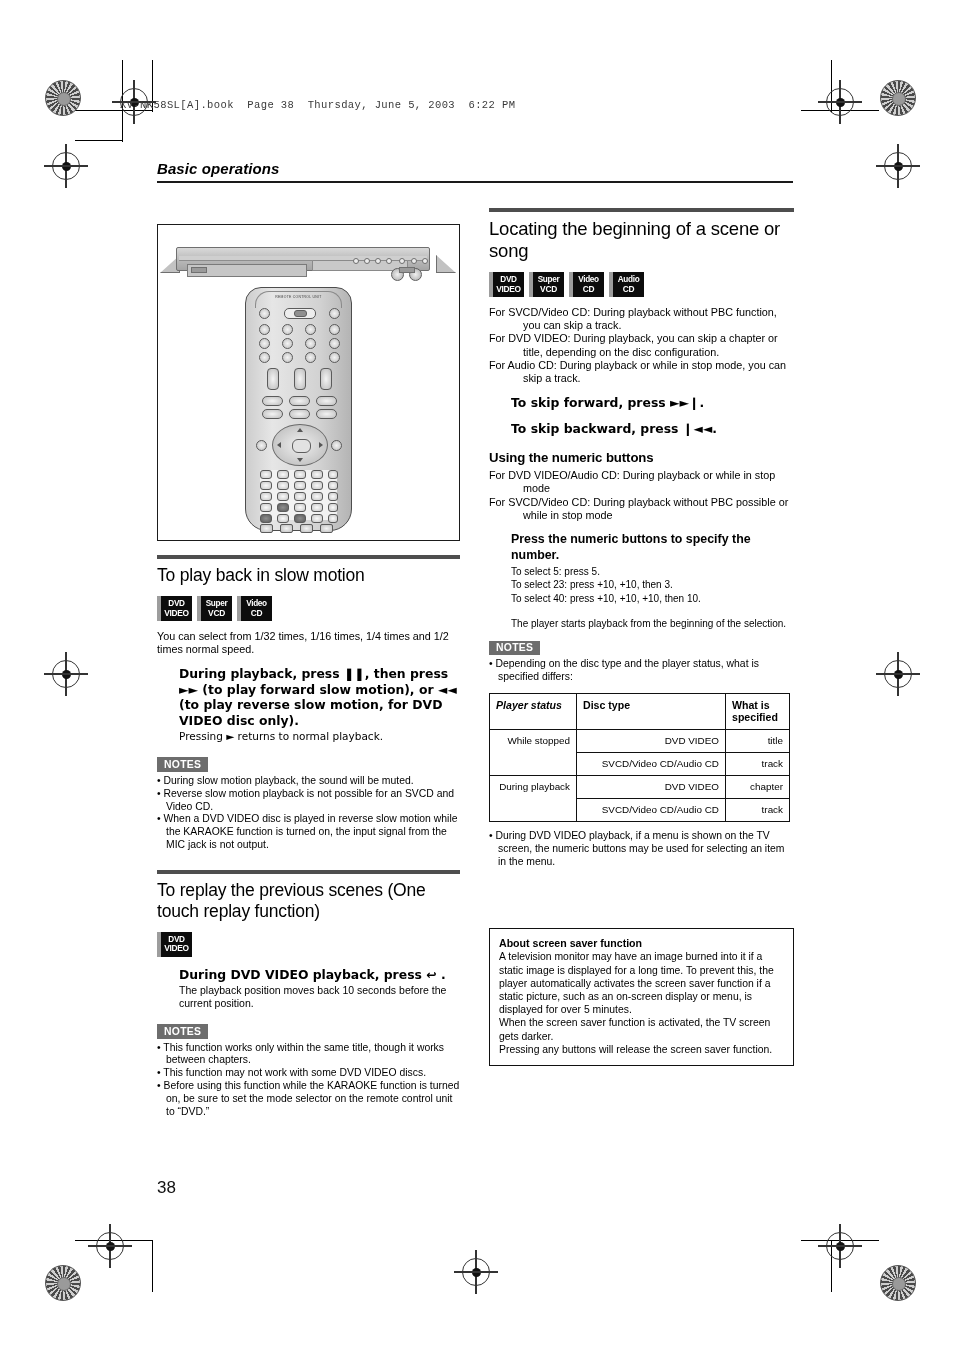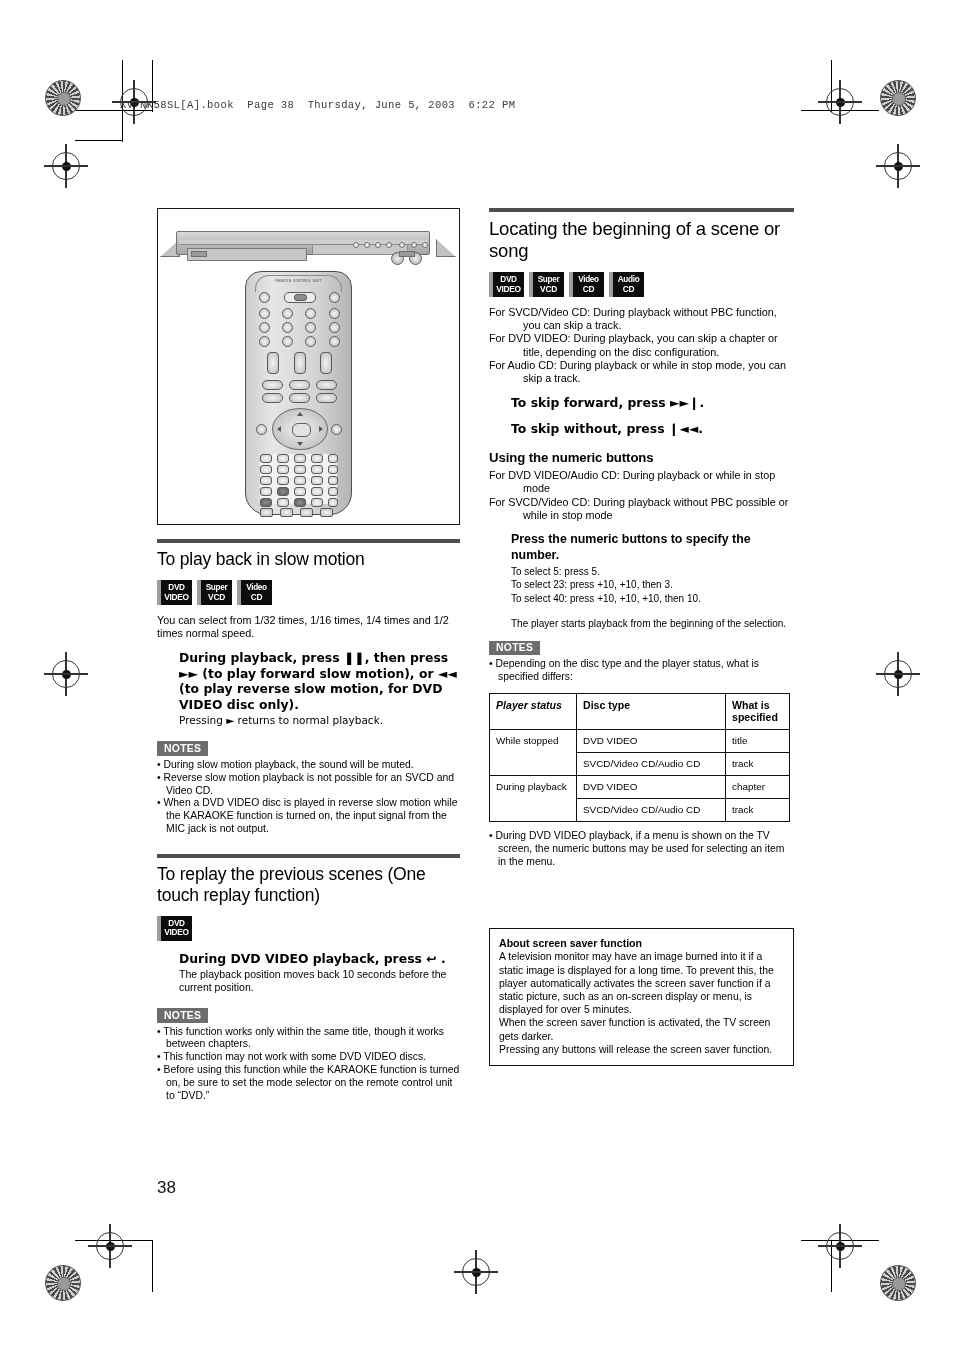--- a/index.html
+++ b/index.html
@@ -182,6 +182,10 @@
 
   <div class="runhead">XV-NK58SL[A].book  Page 38  Thursday, June 5, 2003  6:22 PM</div>
 
+  <div class="content">
+    <div class="sectionlabel">Basic operations</div>
+    <div class="rule-thin"></div>
+  </div>
 
   <div class="cols">
 

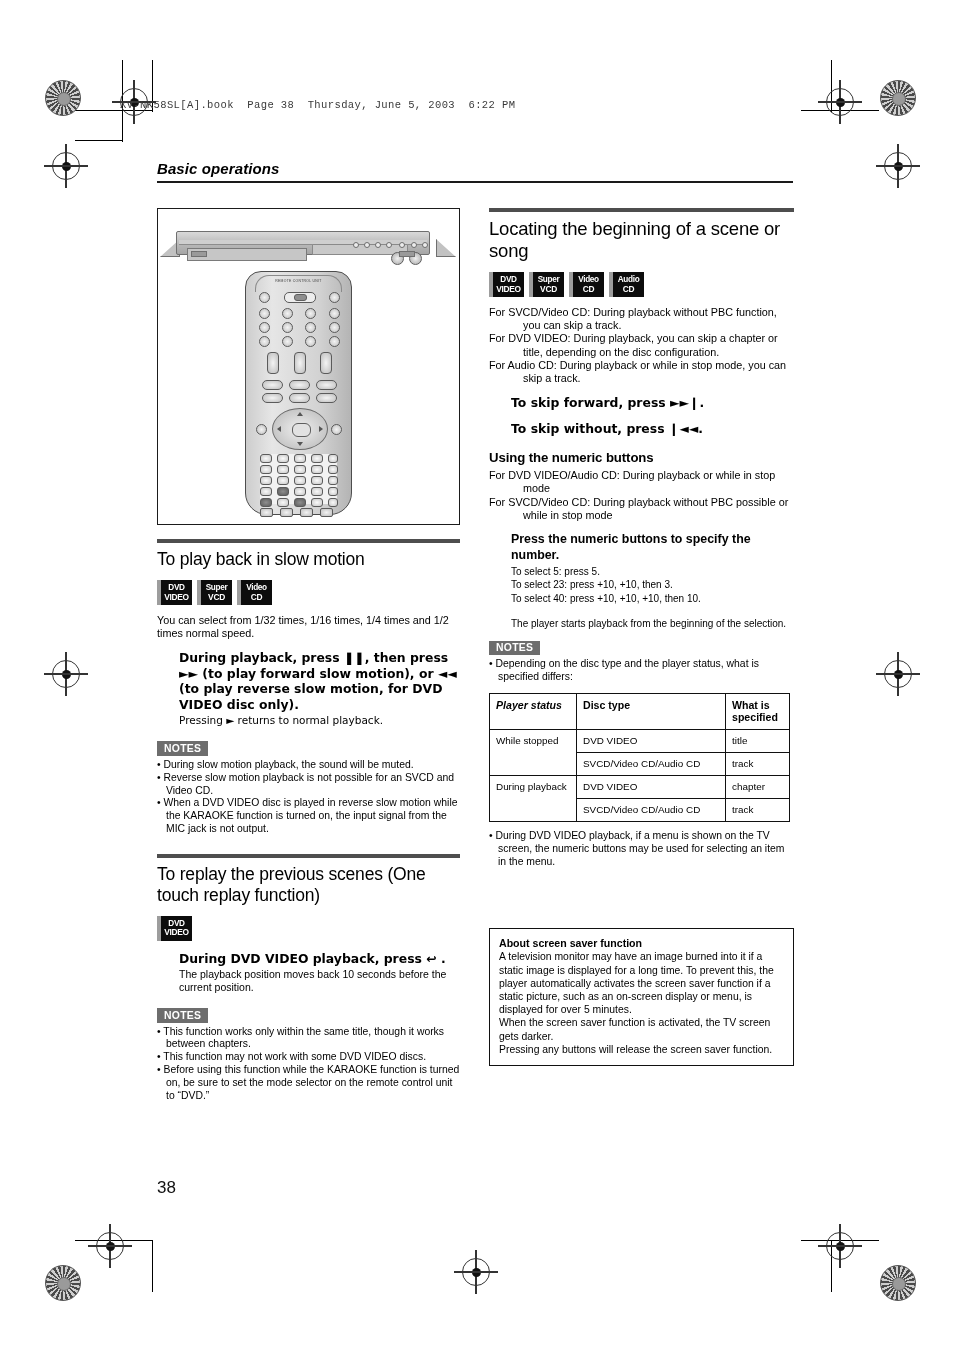--- a/index.html
+++ b/index.html
@@ -376,7 +376,7 @@
       <p class="hang">For Audio CD: During playback or while in stop mode, you can skip a track.</p>
 
       <p class="inst sym">To skip forward, press ►►❙.</p>
-      <p class="inst sym">To skip without, press ❙◄◄.</p>
+      <p class="inst sym">To skip backward, press ❙◄◄.</p>
 
       <h3 class="sub">Using the numeric buttons</h3>
       <p class="hang">For DVD VIDEO/Audio CD: During playback or while in stop mode</p>

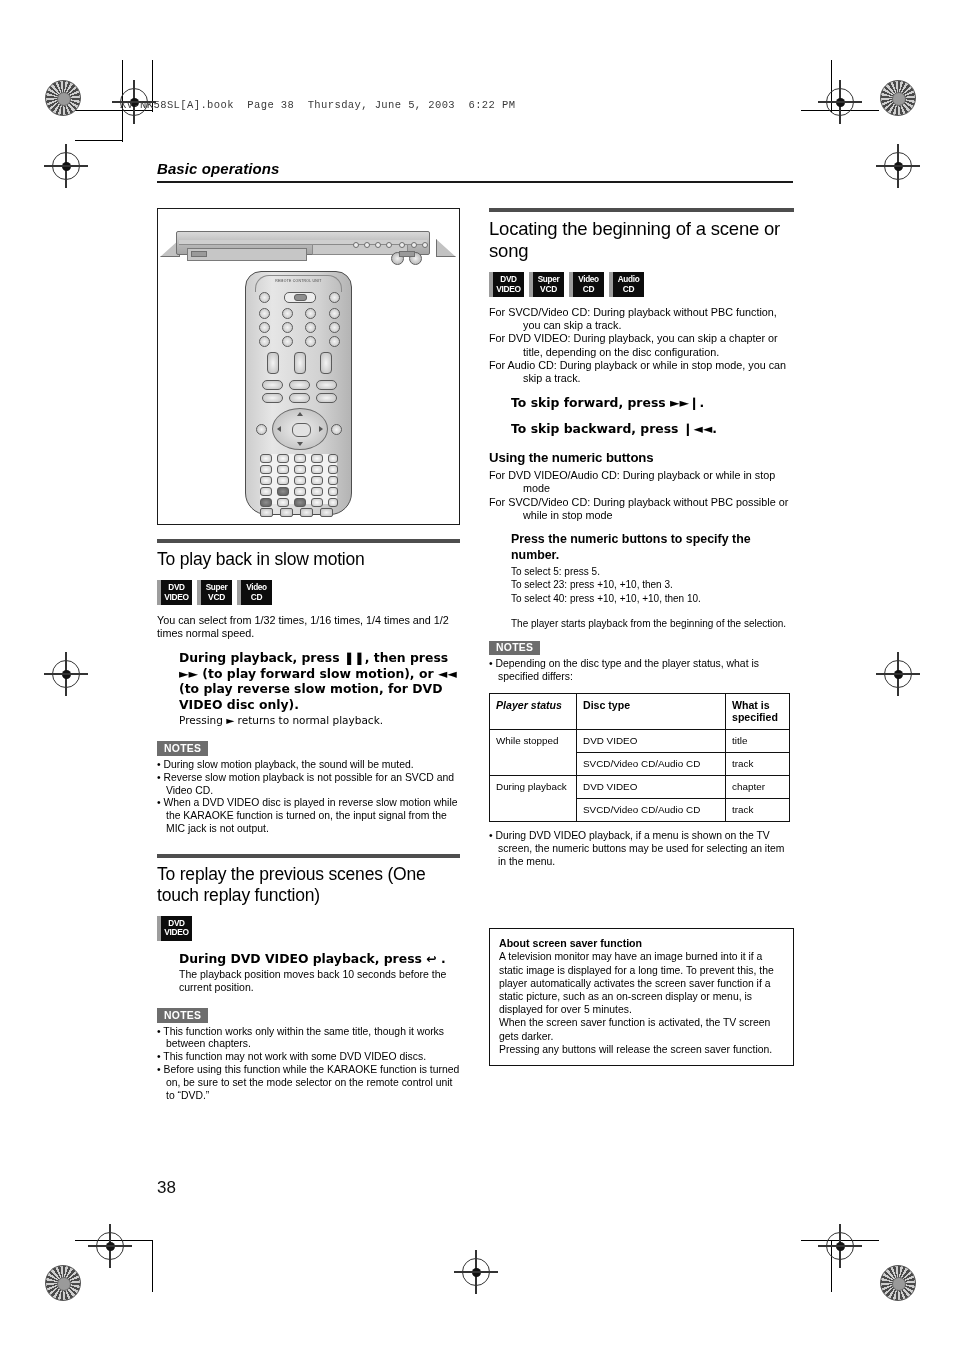--- a/index.html
+++ b/index.html
@@ -41,7 +41,7 @@
   .rule-thin{height:2.2px;background:#1a1a1a;width:636px;margin-bottom:0;}
 
   .cols{position:absolute;left:157px;top:208px;width:640px;}
-  .col-left{position:absolute;left:0;top:0;width:303px;}
+  .col-left{position:absolute;left:0;top:16px;width:303px;}
   .col-right{position:absolute;left:332px;top:0;width:305px;}
 
   

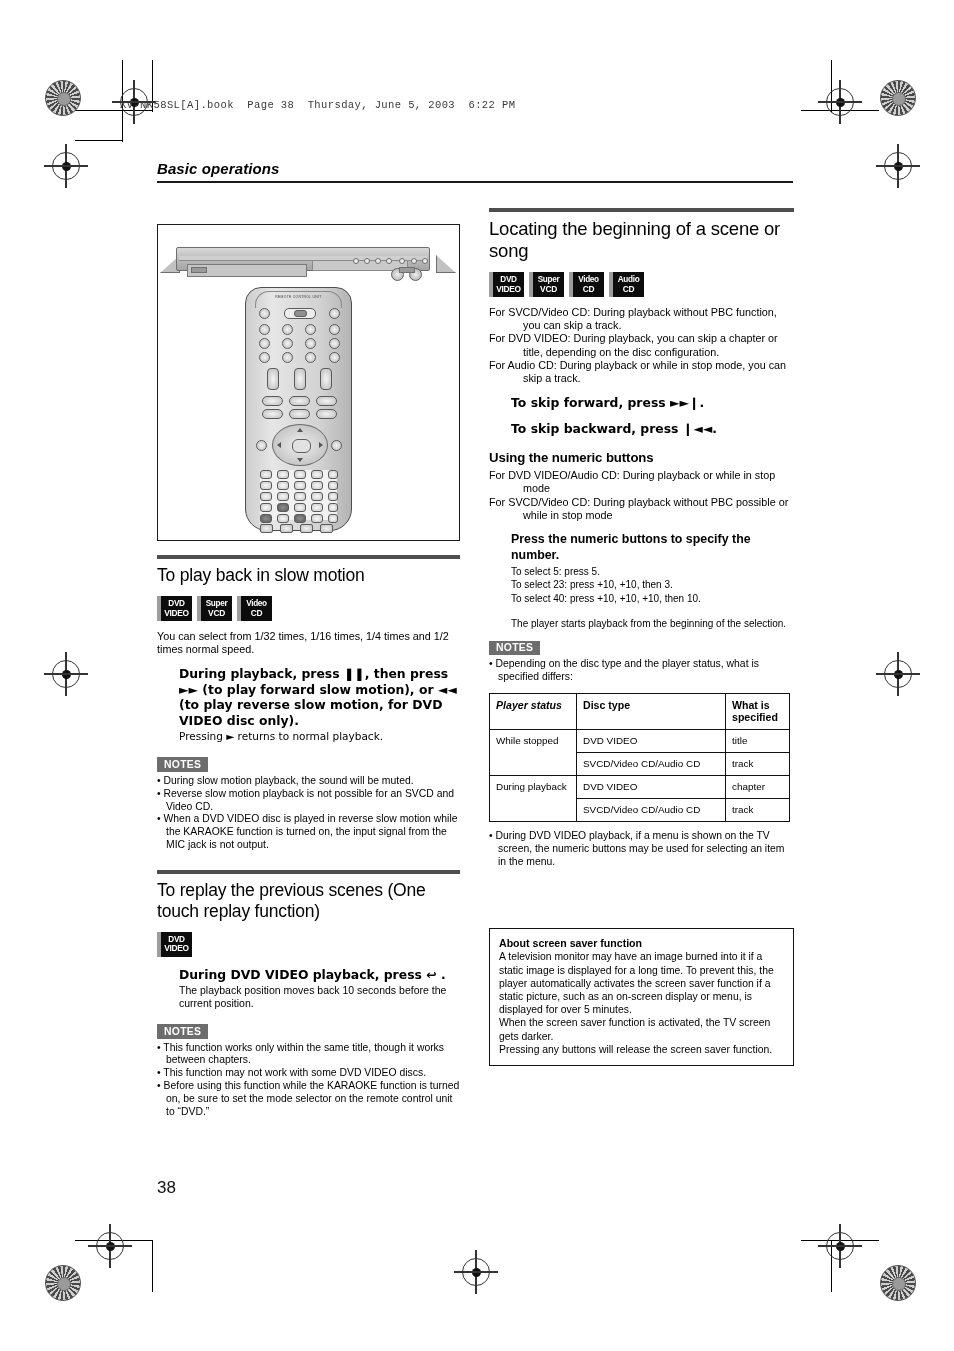--- a/index.html
+++ b/index.html
@@ -119,7 +119,7 @@
   table.spec{border-collapse:collapse;width:301px;margin:9px 0 8px 0;}
   table.spec th,table.spec td{border:1px solid #111;padding:5px 6px;text-align:left;vertical-align:top;}
   table.spec th{font-size:10.6px;font-weight:bold;line-height:12.6px;}
-  table.spec td{font-size:9.9px;line-height:12px;}
+  table.spec td{font-size:9.9px;line-height:12px;text-align:right;}
   table.spec td.stat{font-size:9.9px;}
 
   .ssbox{border:1.4px solid #111;padding:8px 9px 9px 9px;margin-top:14px;width:285px;}

